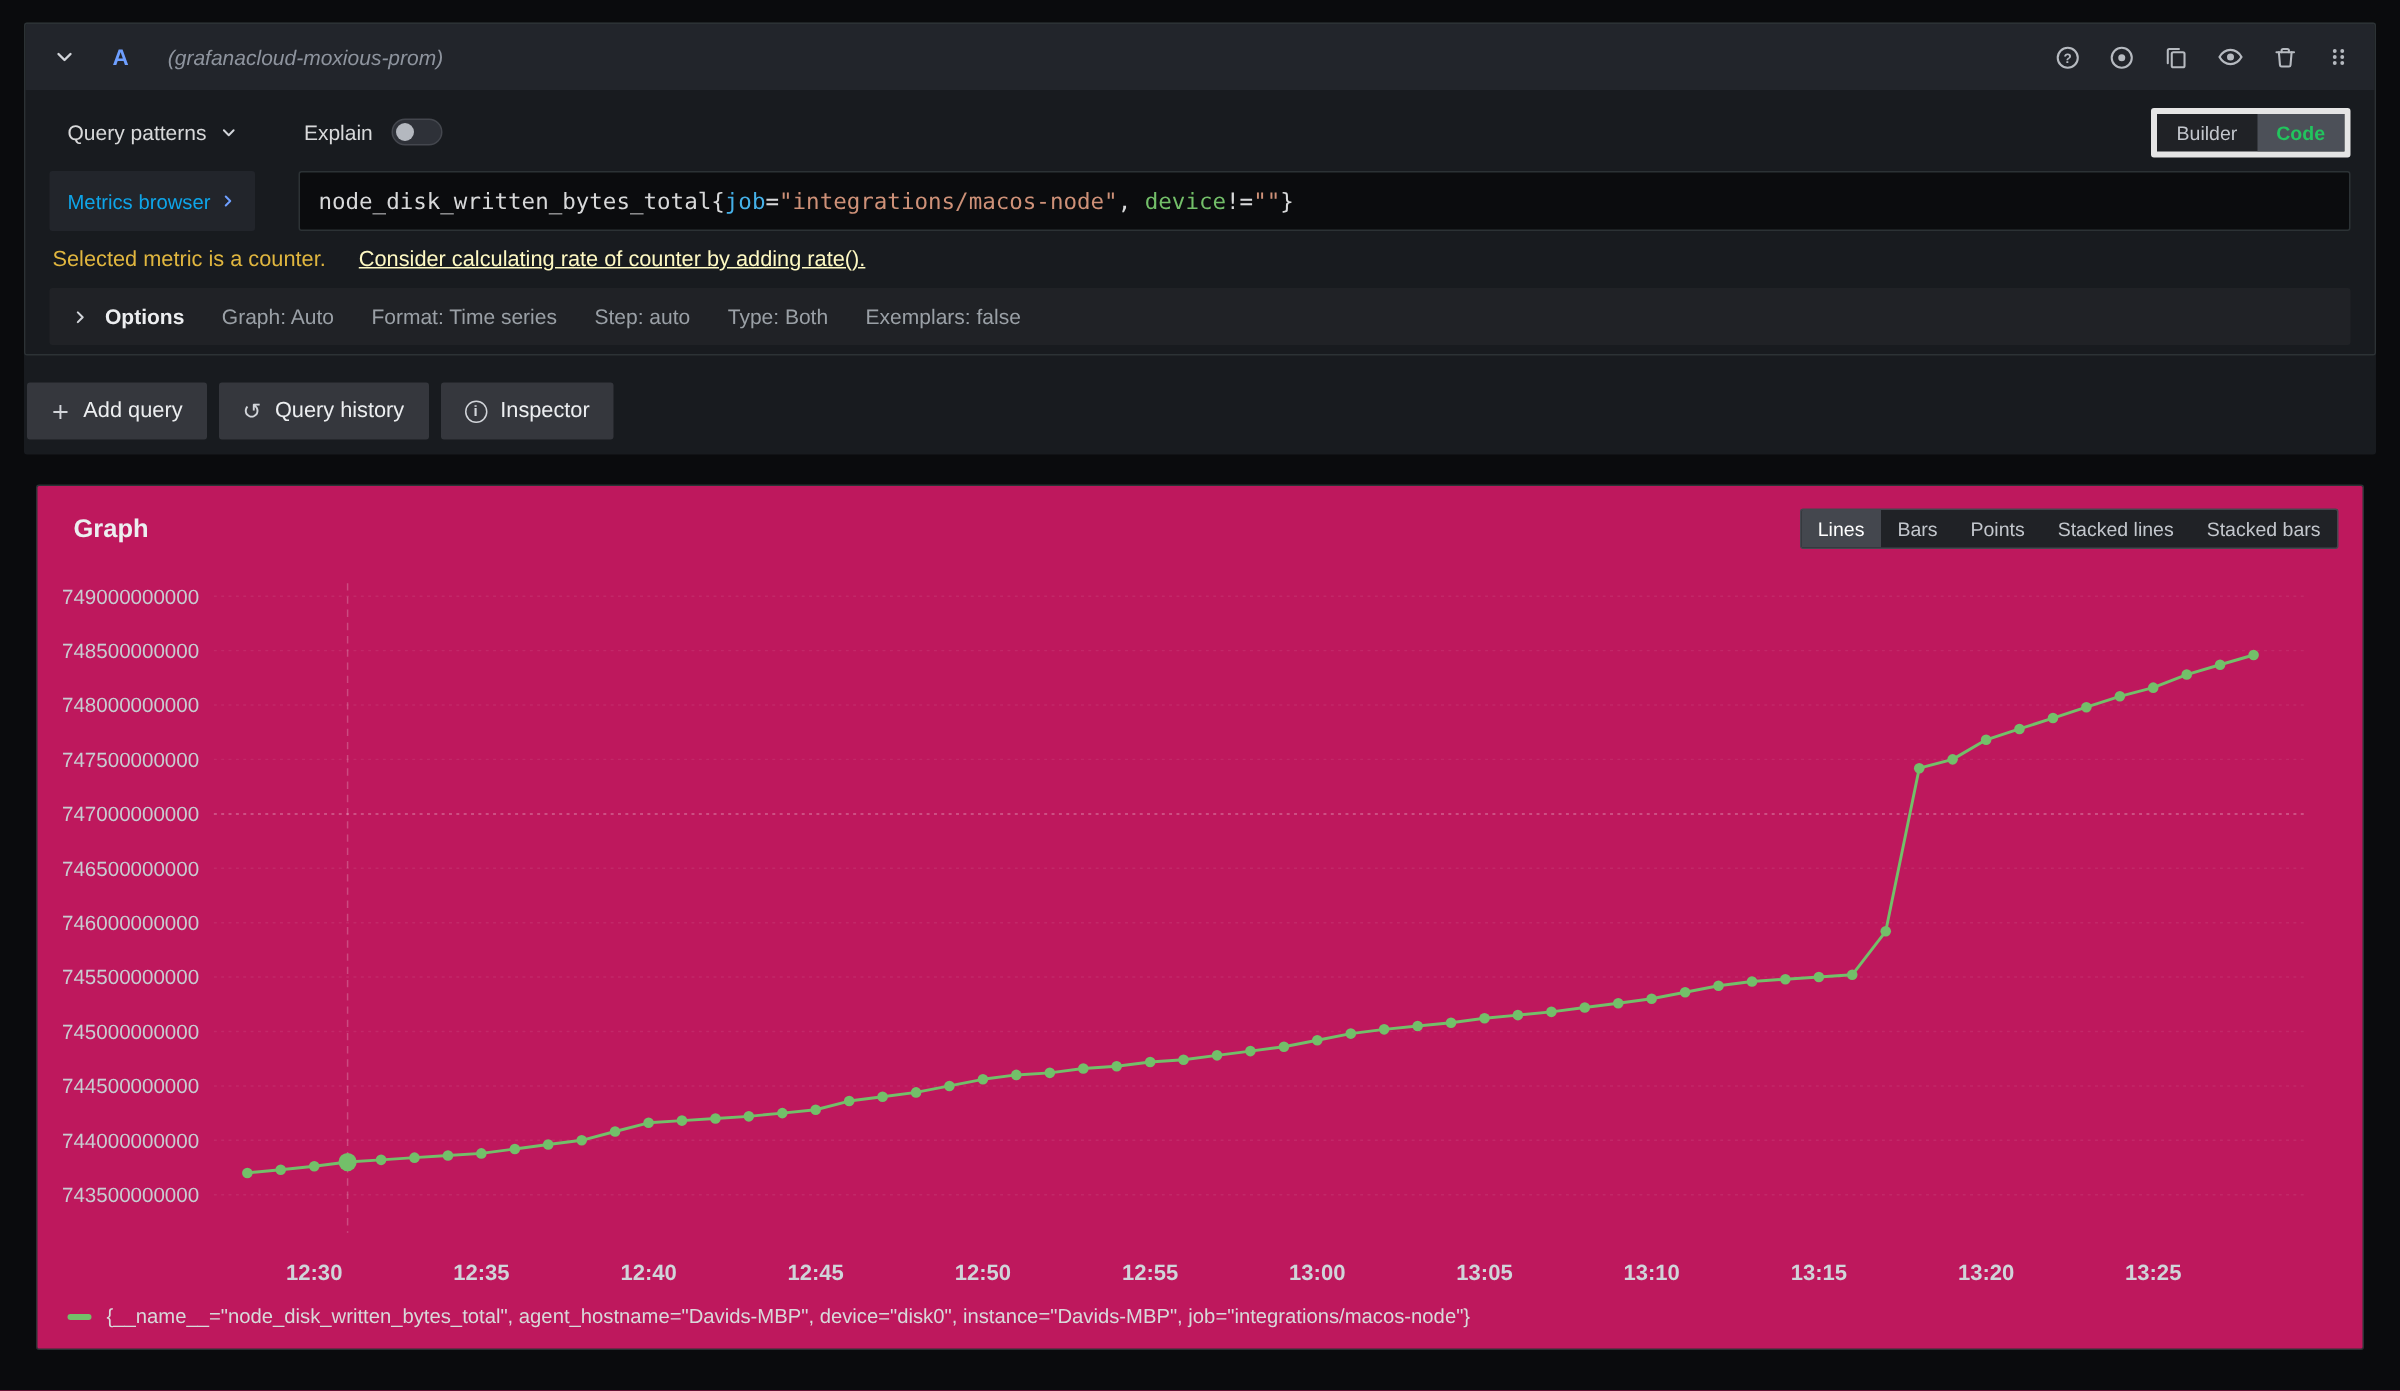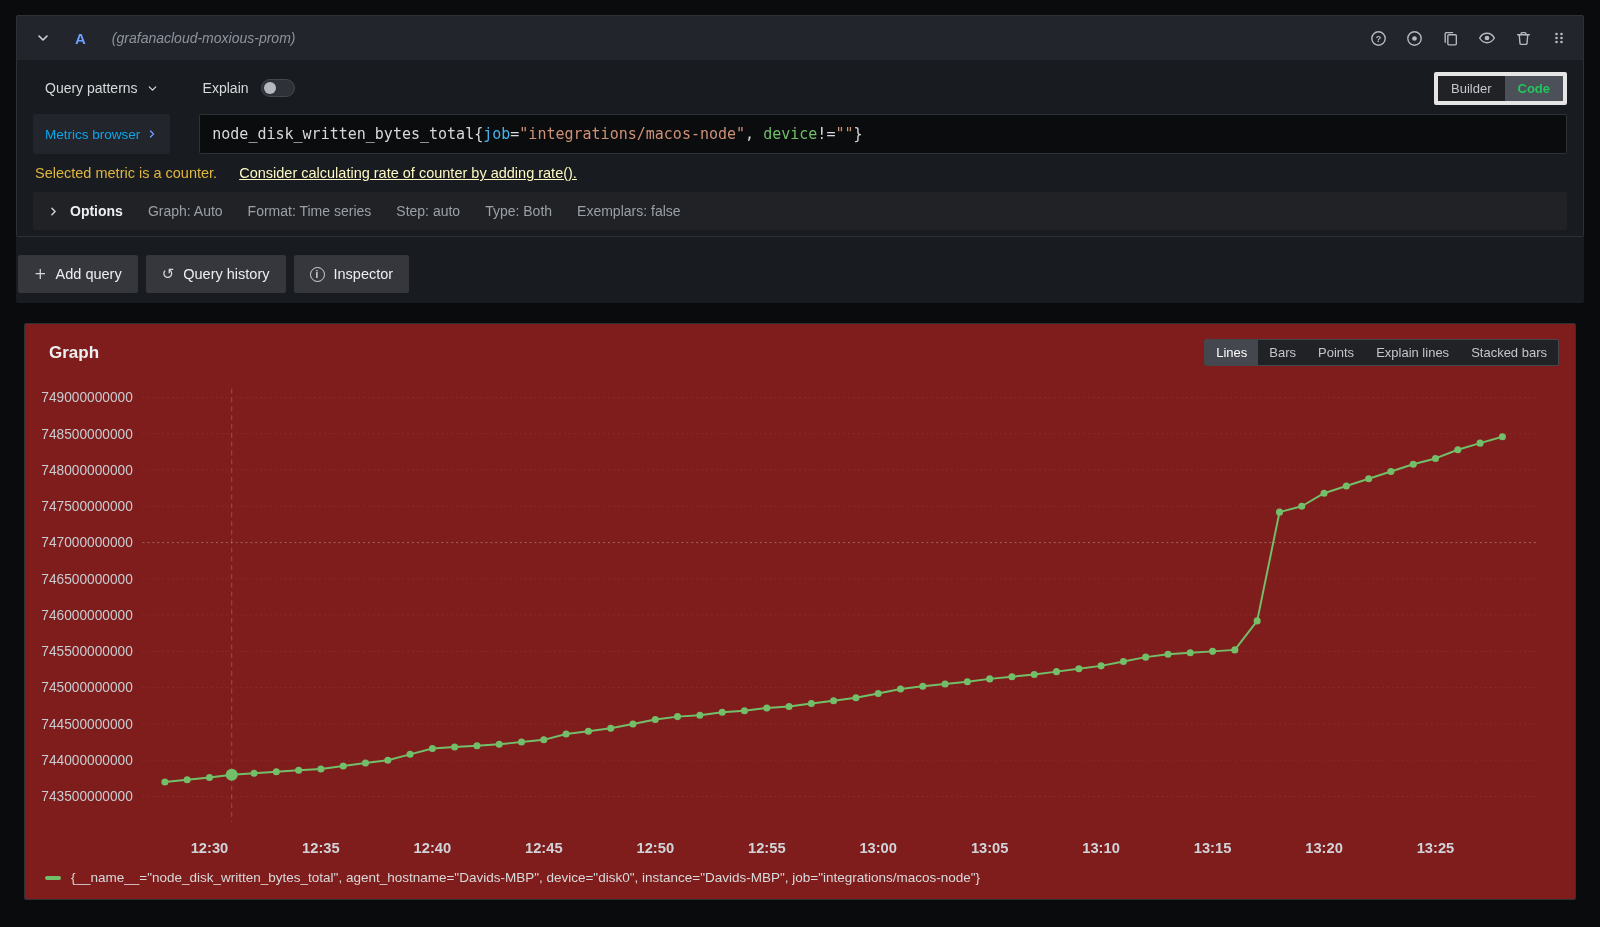--- a/index.html
+++ b/index.html
@@ -63,7 +63,7 @@
   .circ-icon { display:inline-flex; align-items:center; justify-content:center; width:15px; height:15px; border:1.4px solid #d2d5da; border-radius:50%; font-size:10px; font-weight:700; color:#d2d5da; }
 
   
-  .graph-panel { margin:20px 8px 0; background:#7f1d1d; border:1px solid #2c3235; border-radius:2px; }
+  .graph-panel { margin:20px 8px 0; background:#be185d; border:1px solid #2c3235; border-radius:2px; }
   .graph-header { display:flex; align-items:center; padding:15px 16px 4px; }
   .graph-title { font-size:17px; font-weight:700; color:#eceef0; margin-left:8px; }
   .view-modes { margin-left:auto; display:flex; border:1px solid #44474e; border-radius:2px; overflow:hidden; background:#202226; }

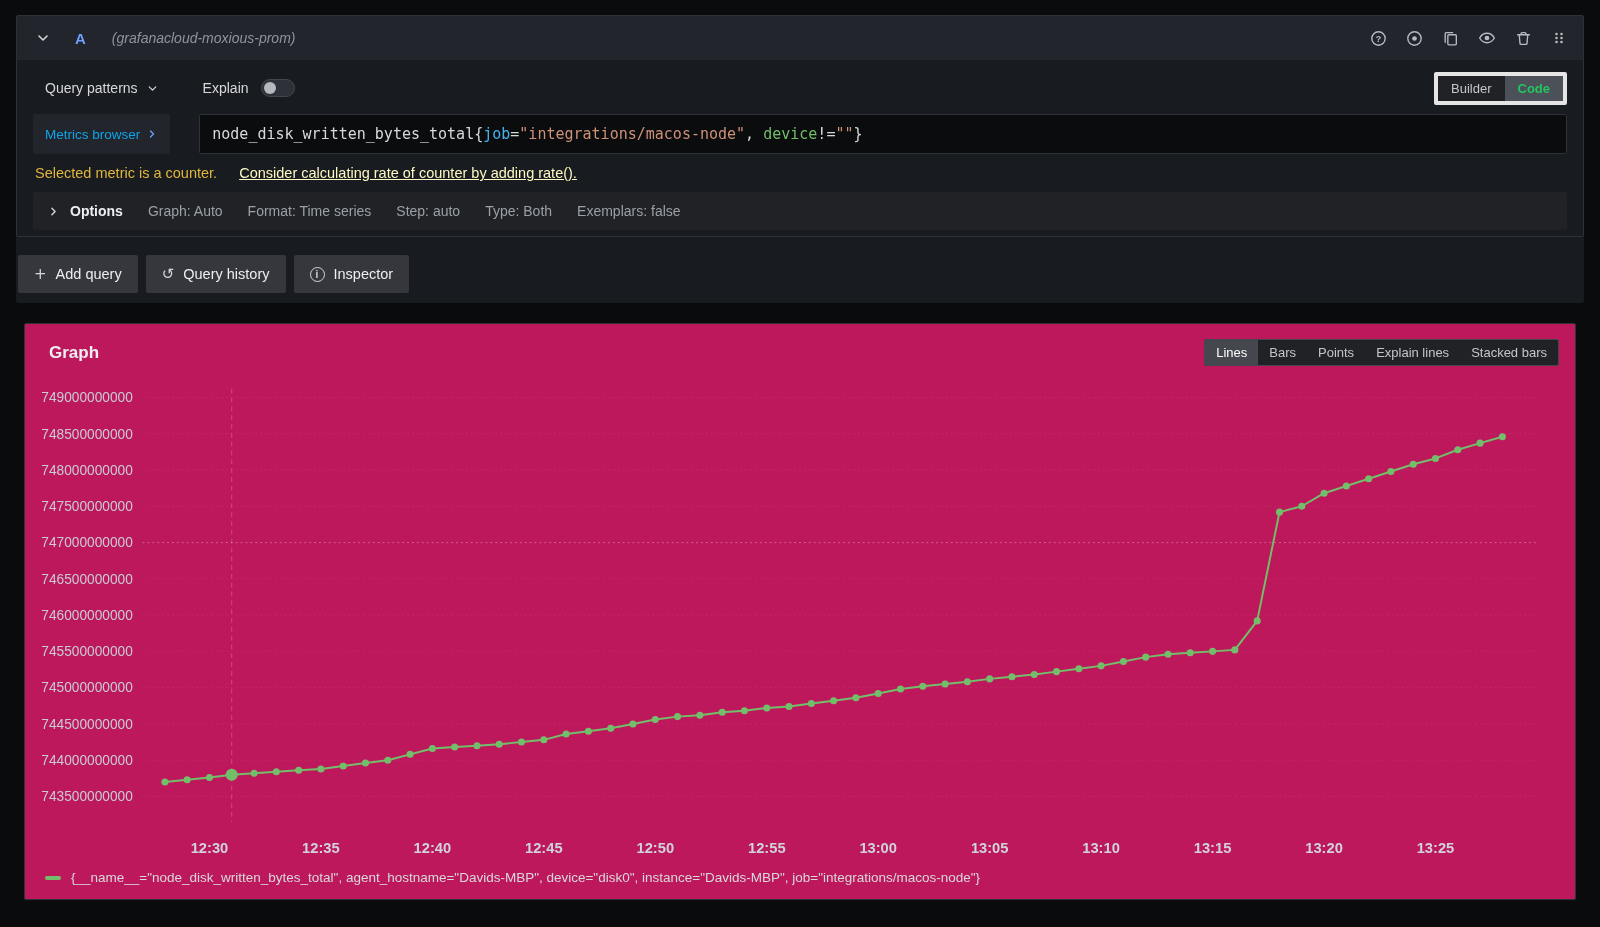--- a/index.html
+++ b/index.html
@@ -223,7 +223,7 @@
         <button class="vm-btn active">Lines</button>
         <button class="vm-btn">Bars</button>
         <button class="vm-btn">Points</button>
-        <button class="vm-btn">Explain lines</button>
+        <button class="vm-btn">Stacked lines</button>
         <button class="vm-btn">Stacked bars</button>
       </div>
     </div>

